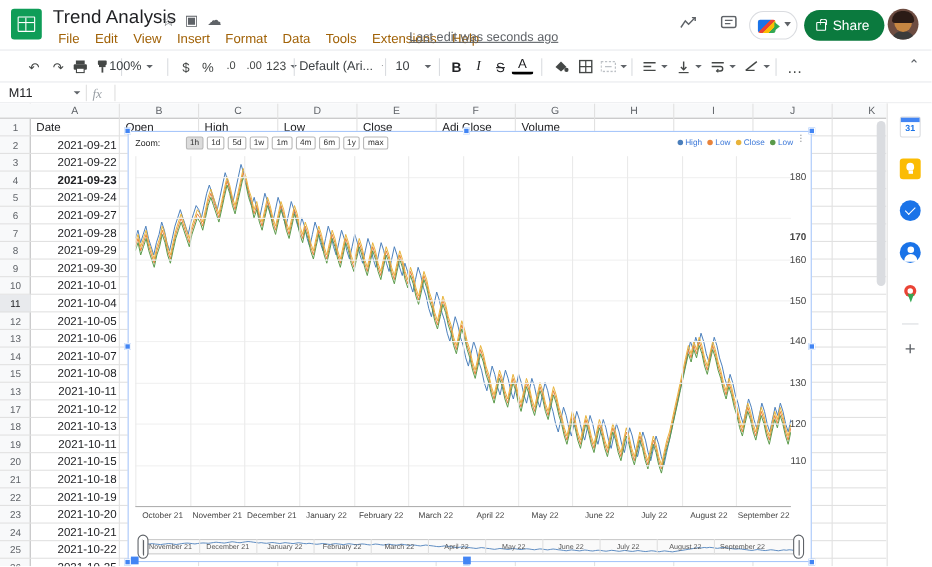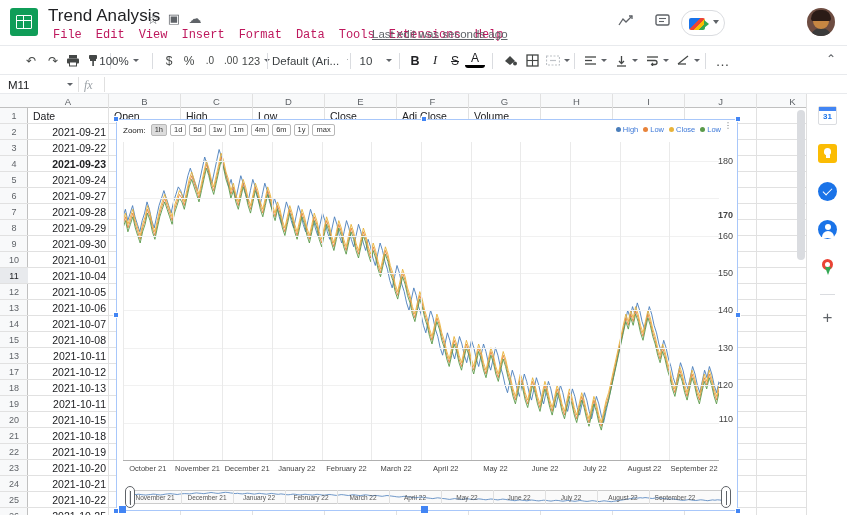--- a/index.html
+++ b/index.html
@@ -280,6 +280,10 @@
     <div class="meet-btn">
       <div class="meet-cam"></div>
       <div class="meet-caret"></div>
+    </div>
+    <div class="share-btn">
+      <span class="lock"></span>
+      <span>Share</span>
     </div>
     <div class="avatar">
       <div class="body"></div>

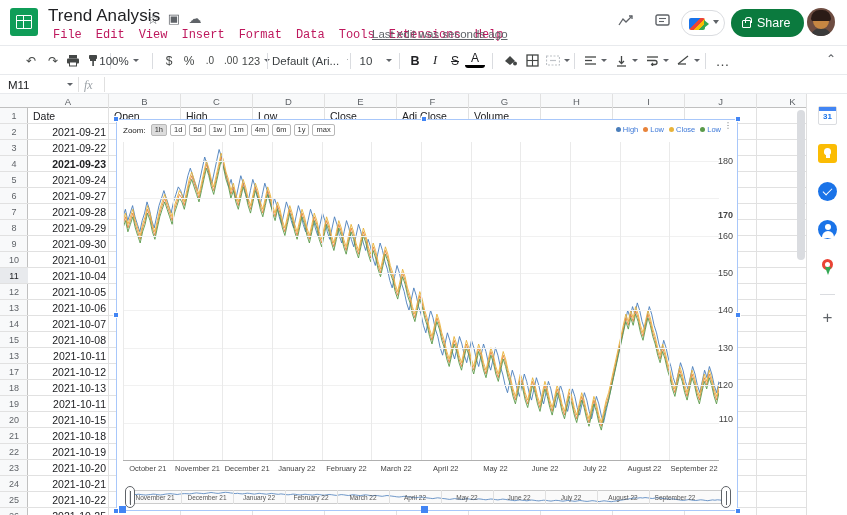--- a/index.html
+++ b/index.html
@@ -41,9 +41,8 @@
   .ti-cloud { left:187px; }
   .menubar { position:absolute; left:46px; top:26px; display:flex; gap:0px; }
   .menubar .mi {
-    font-size:12px; color:#be185d; padding:2px 7px; border-radius:3px; cursor:pointer;
+    font-size:12px; color:#a16207; padding:2px 7px; border-radius:3px; cursor:pointer;
     line-height:15px;
-    font-family:Liberation Mono, monospace;
   }
   .lastedit {
     position:absolute; left:372px; top:28px; font-size:11.5px; color:#5f6368;

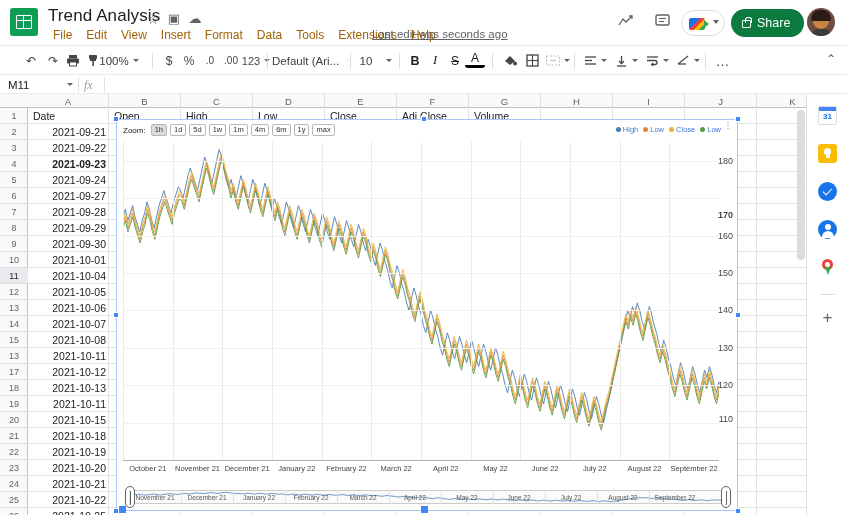--- a/index.html
+++ b/index.html
@@ -170,7 +170,7 @@
     position:absolute; width:6px; height:6px; background:#4285f4; border:1px solid #fff;
   }
   .zoomrow { position:absolute; left:6px; top:4px; display:flex; align-items:center; gap:3px; }
-  .zoomrow .zlabel { font-size:8px; color:#222; margin-right:2px; }
+  .zoomrow .zlabel { font-size:8px; color:#222; margin-right:20px; }
   .zbtn {
     font-size:7.5px; color:#333; border:1px solid #b8b8b8; border-radius:2px;
     padding:1px 3px; background:#fff; cursor:pointer; line-height:8px;

